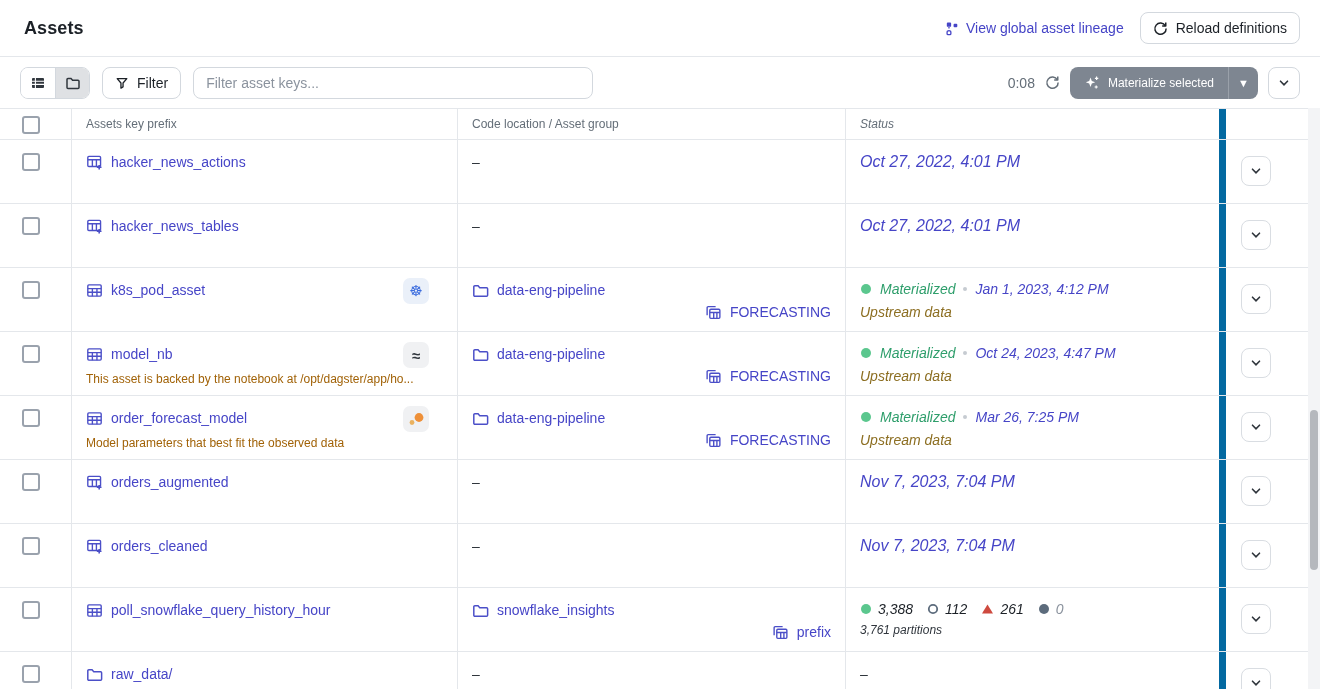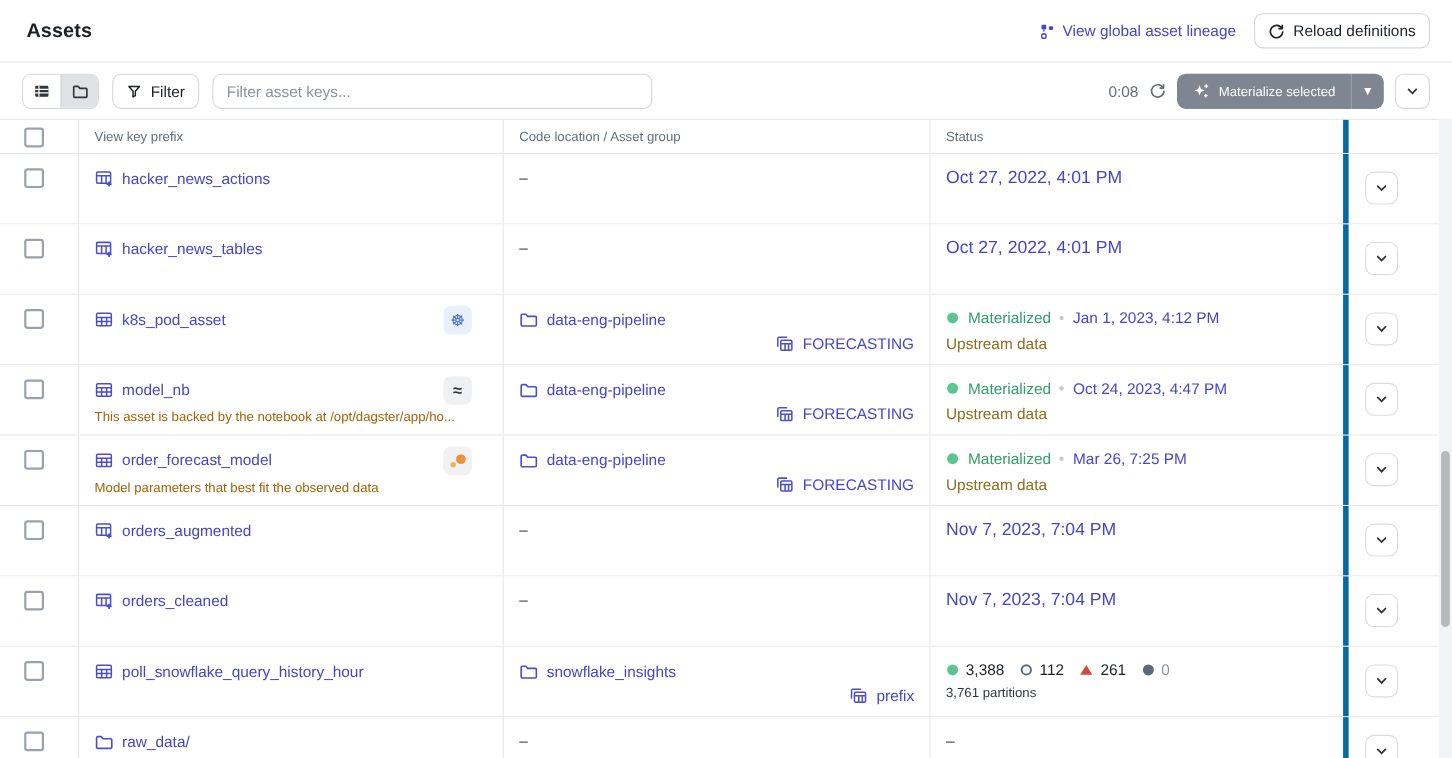--- a/index.html
+++ b/index.html
@@ -172,7 +172,7 @@
       <div class="cell cb-cell">
           <div class="checkbox"></div>
         </div>
-      <div class="cell asset-cell">View key prefix</div>
+      <div class="cell asset-cell">Assets key prefix</div>
       <div class="cell code-cell">Code location / Asset group</div>
       <div class="cell status-cell">Status</div>
       <div class="cell"></div>

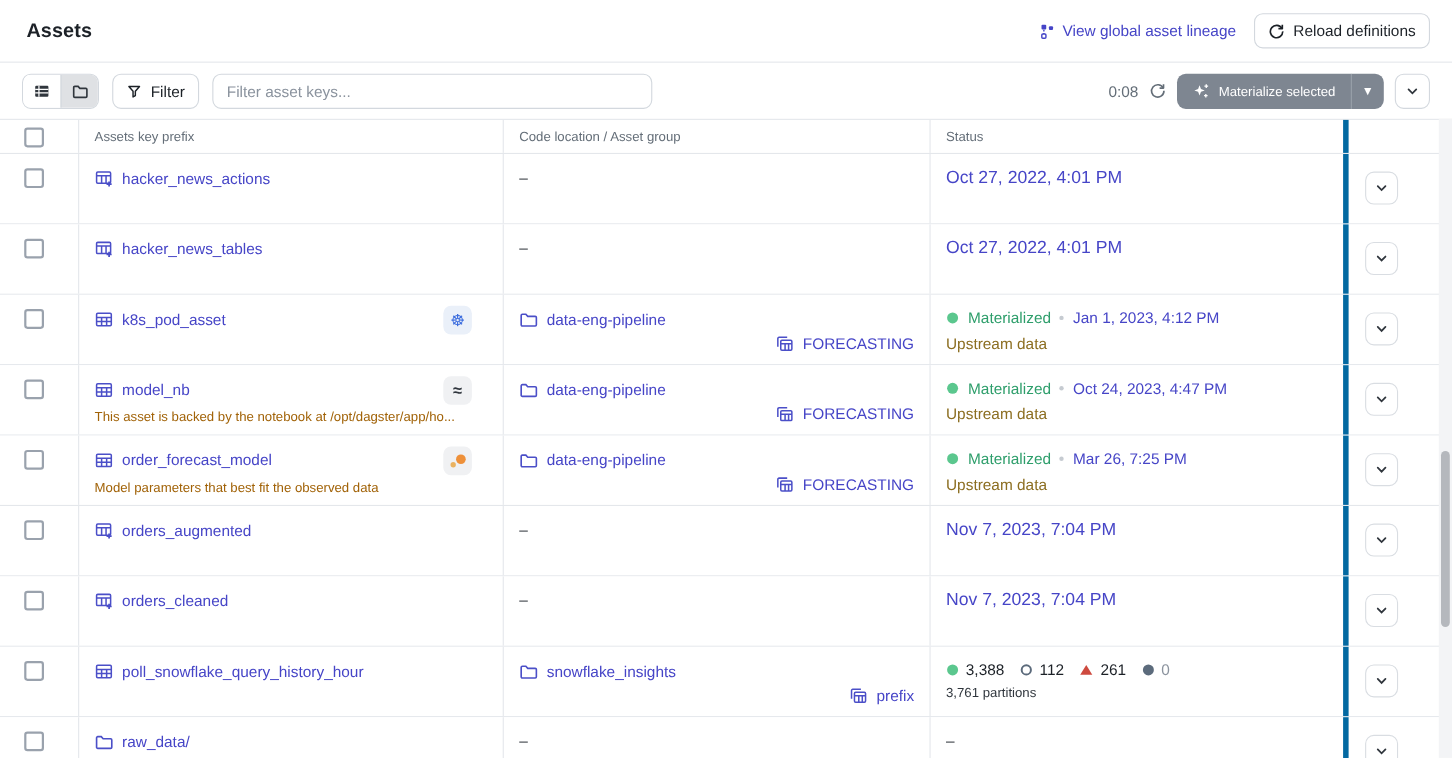--- a/index.html
+++ b/index.html
@@ -45,7 +45,7 @@
   .t-head .cb-cell { padding-top:7px; }
   .asset-cell { border-right:1px solid #e4e7eb; }
   .code-cell  { border-right:1px solid #e4e7eb; }
-  .status-cell{ border-right:5px solid #0369a1; }
+  .status-cell{ border-right:7px solid #0369a1;font-style:italic; }
   .checkbox { width:18px; height:18px; border:2px solid #9aa2ad; border-radius:3px; background:#fff; cursor:pointer; }
 
   .iconline { display:flex; align-items:center; gap:8px; font-size:14px; line-height:18px; white-space:nowrap; }

